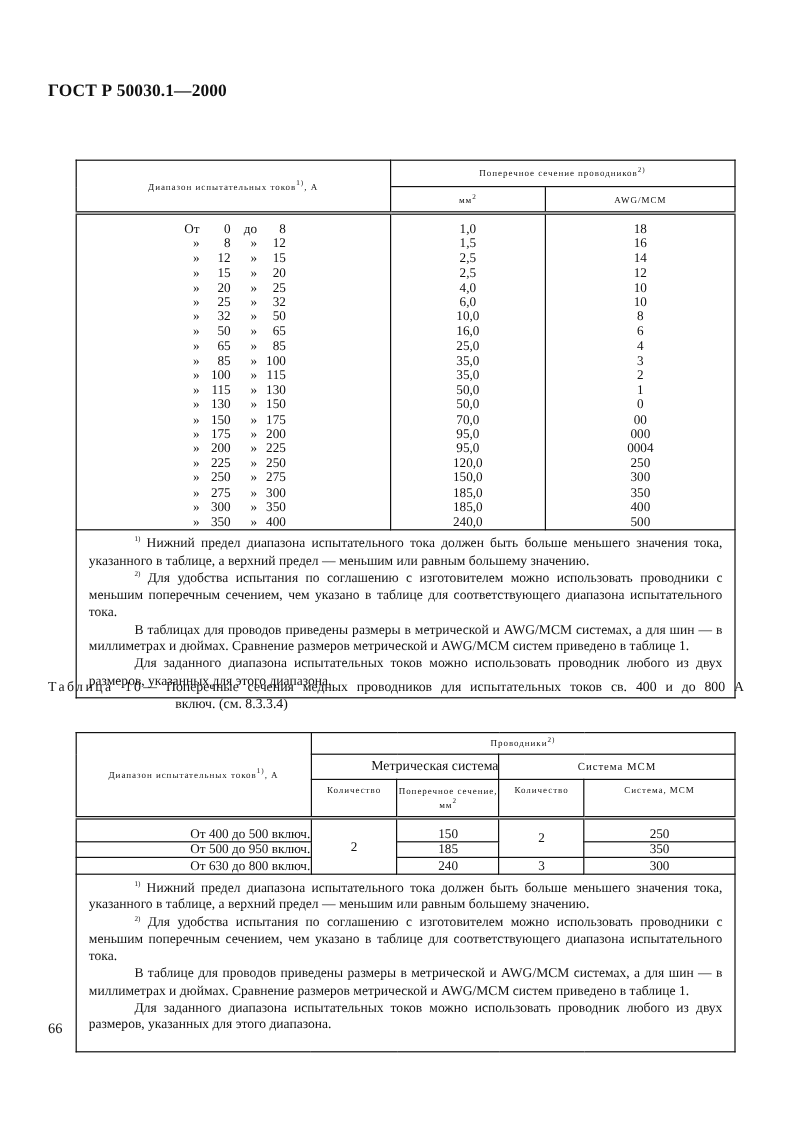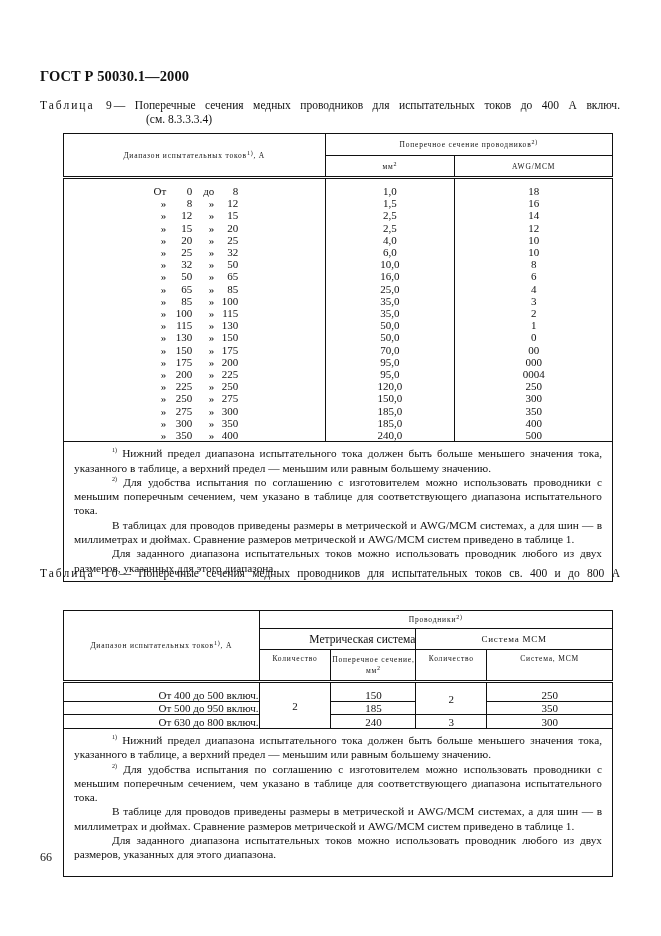--- a/index.html
+++ b/index.html
@@ -37,7 +37,6 @@
 <div class="doc-header">ГОСТ Р 50030.1—2000</div>
 
 <div class="caption" style="top:98px;">
-  <span class="line1"><span class="lead">Таблица 9</span><span>— Поперечные сечения медных проводников для испытательных токов до 400 А включ.</span></span>
   <div class="line2">(см. 8.3.3.3.4)</div>
 </div>
 

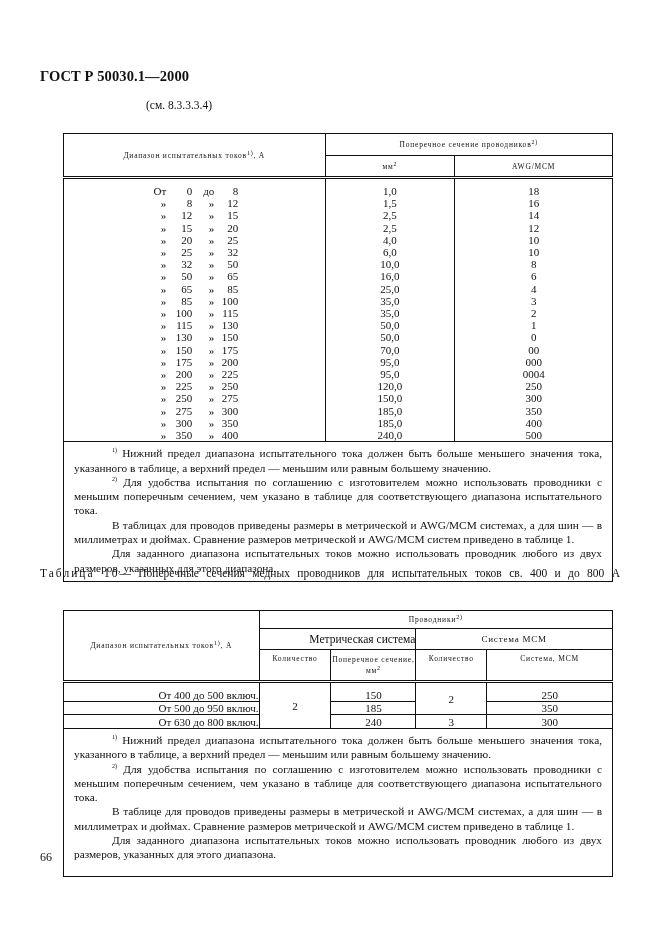--- a/index.html
+++ b/index.html
@@ -37,7 +37,6 @@
 <div class="doc-header">ГОСТ Р 50030.1—2000</div>
 
 <div class="caption" style="top:98px;">
-  <div class="line2">(см. 8.3.3.3.4)</div>
 </div>
 
 <table class="t9">

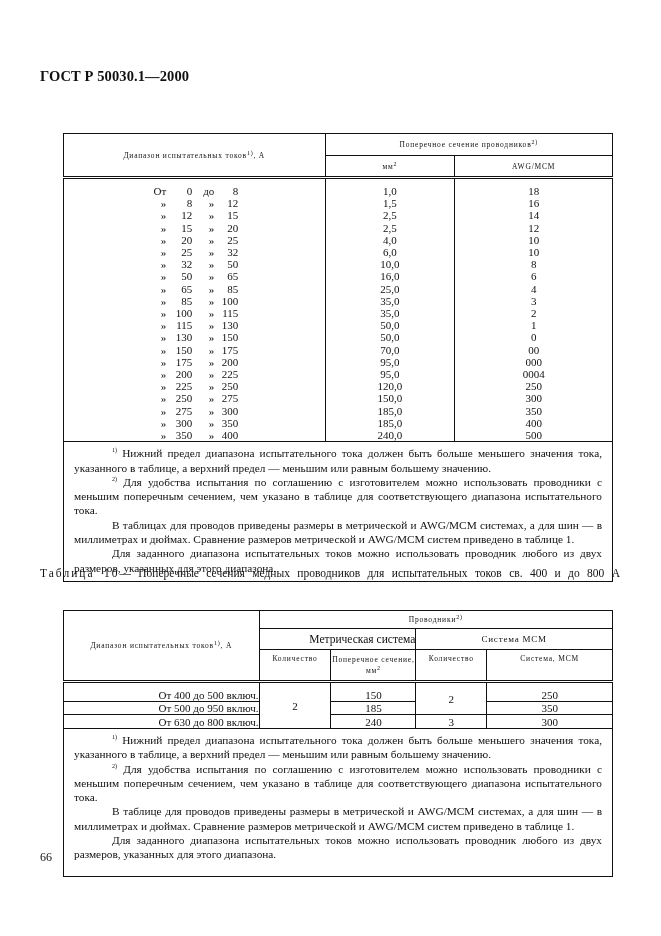--- a/index.html
+++ b/index.html
@@ -138,6 +138,7 @@
 
 <div class="caption" style="top:566px;">
   <span class="line1"><span class="lead">Таблица 10</span><span>— Поперечные сечения медных проводников для испытательных токов св. 400 и до 800 А</span></span>
+  <div class="line2">включ. (см. 8.3.3.4)</div>
 </div>
 
 <table class="t10">

